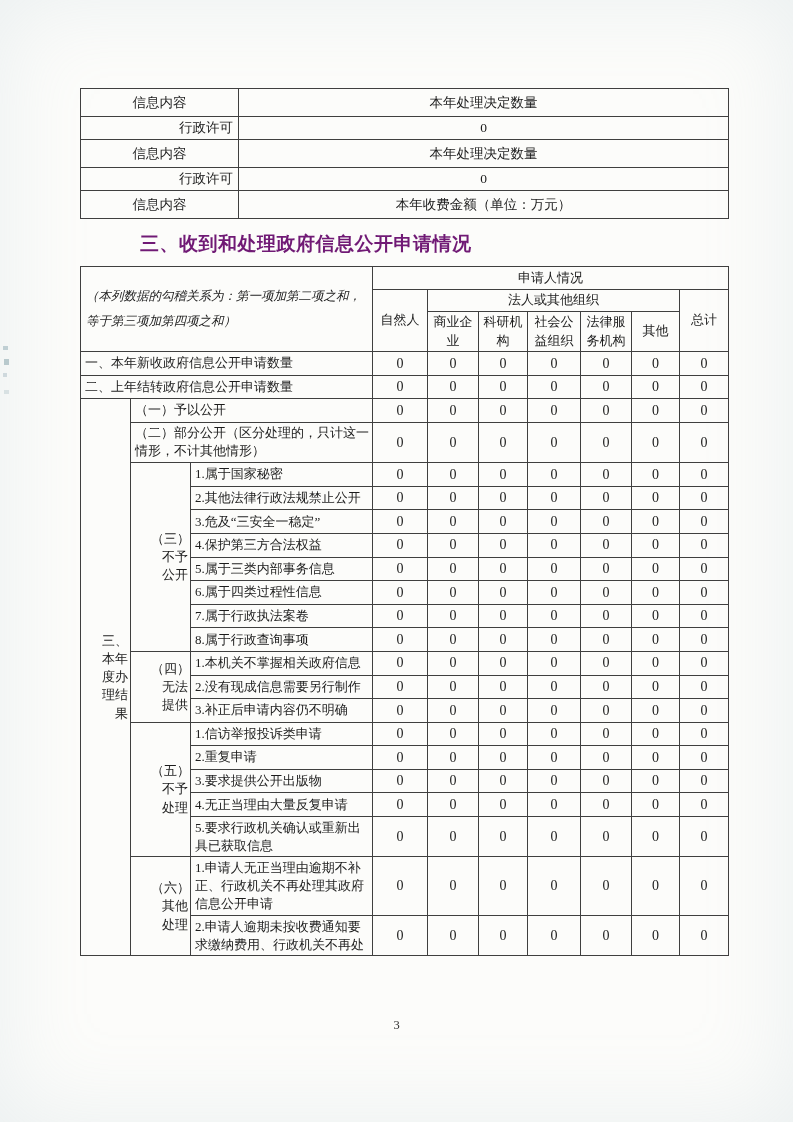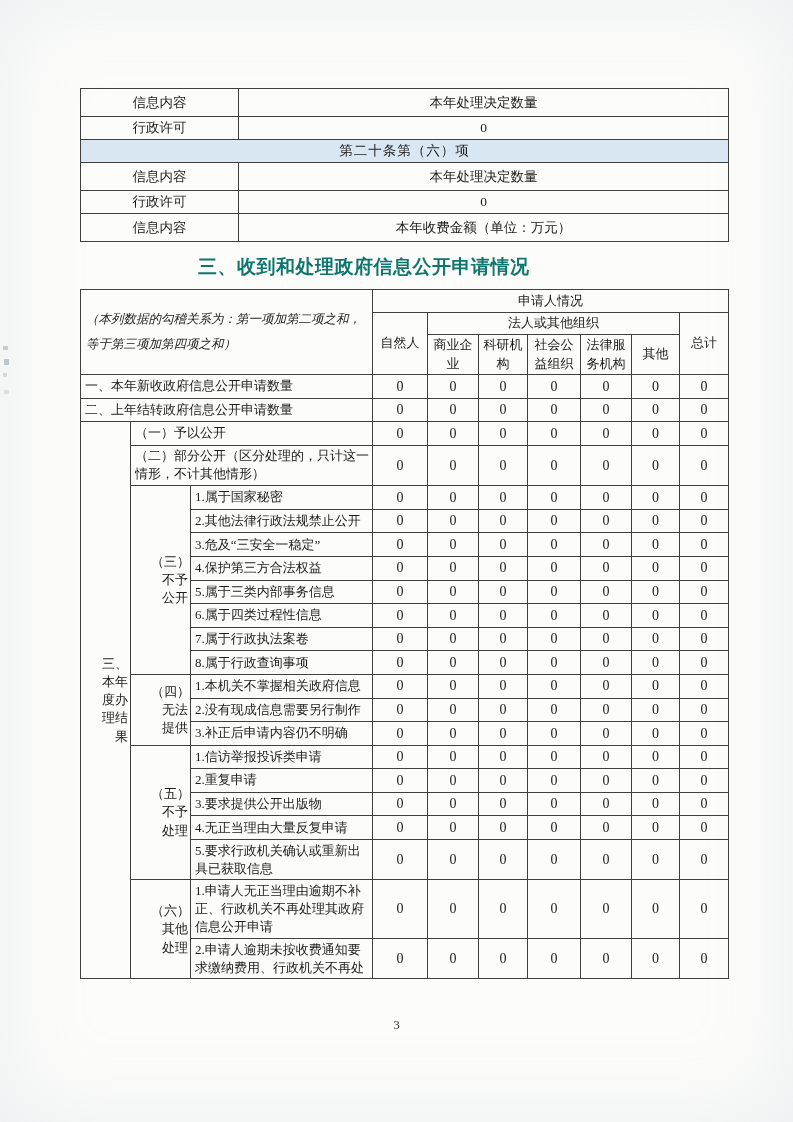--- a/index.html
+++ b/index.html
@@ -21,7 +21,7 @@
   .t1 { border: 1.5px solid #3a3a3a; }
   .t1 td { font-size: 13.5px; height: 23px; padding: 1px 5px; }
   .t1 tr.rhead td { height: 28px; }
-  .t1 .c1 { text-align: center; }
+  .t1 .c1 { text-align: right; }
   .t1 .c1.center { text-align: center; }
   .t1 .c2 { text-align: center; }
   .t1 .bar { text-align: center; letter-spacing: 1px; height: 23px; }

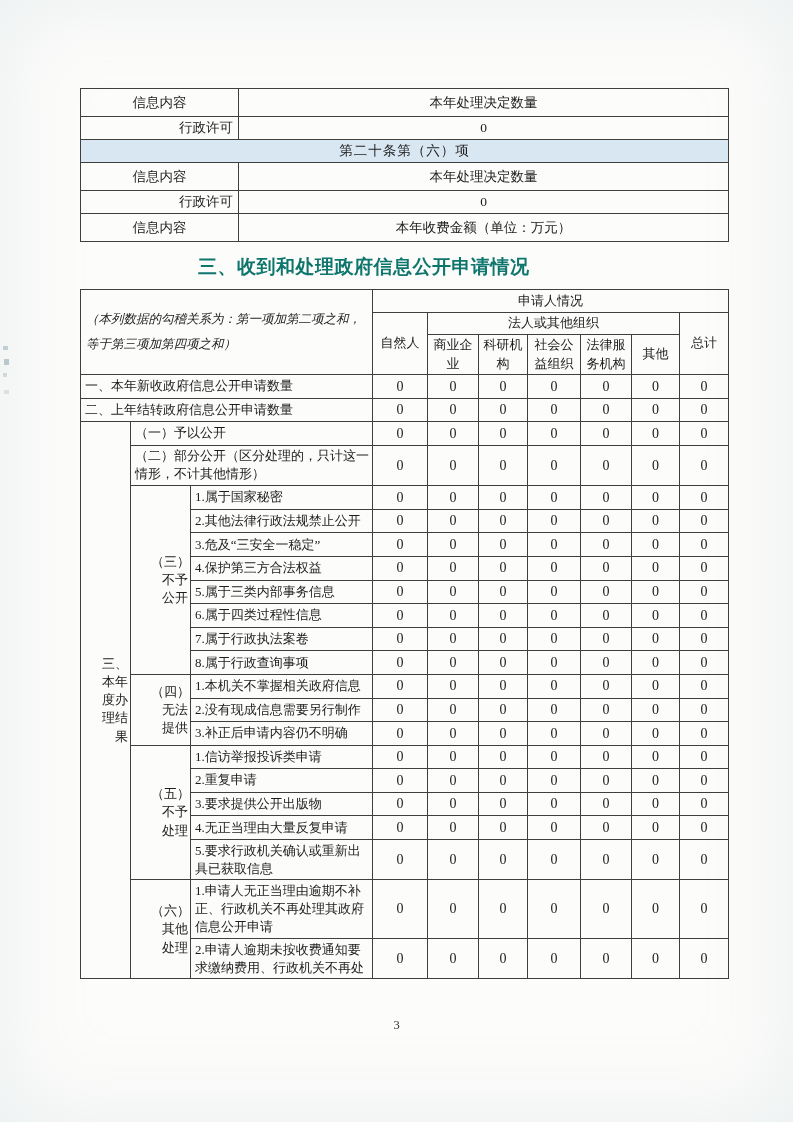--- a/index.html
+++ b/index.html
@@ -87,9 +87,6 @@
           <tr>
             <td class="c1">行政许可</td>
             <td class="c2">0</td>
-          </tr>
-          <tr>
-            <td class="bar" colspan="2" style="background: rgb(217, 231, 242);">第二十条第（六）项</td>
           </tr>
           <tr class="rhead">
             <td class="c1 center">信息内容</td>

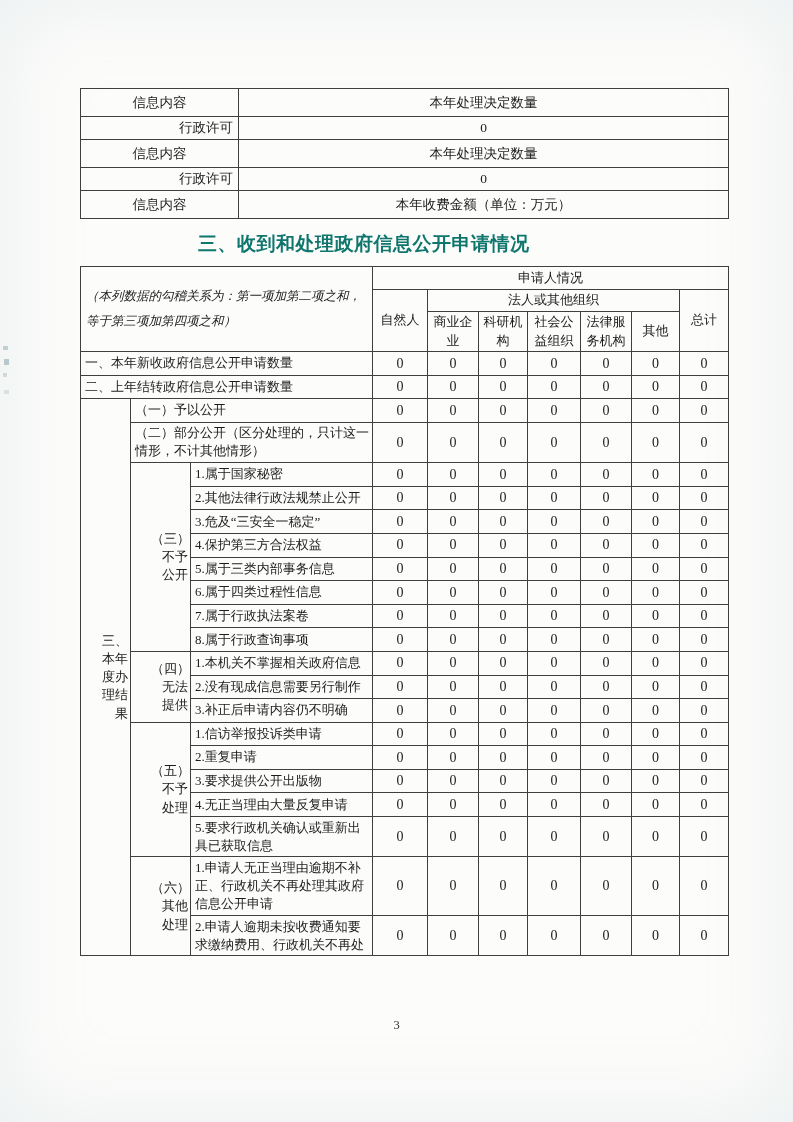--- a/index.html
+++ b/index.html
@@ -28,9 +28,9 @@
 
   
   .sec-title {
-    margin: 12px 0 9px 118px;
+    margin: 12px 0 9px 60px;
     font-family: "Liberation Sans", "DejaVu Sans", sans-serif;
-    font-weight: 700; font-size: 19px; letter-spacing: .5px; color: #0f766e;
+    font-weight: 700; font-size: 19px; letter-spacing: .5px; color: #701a75;
   }
 
   

